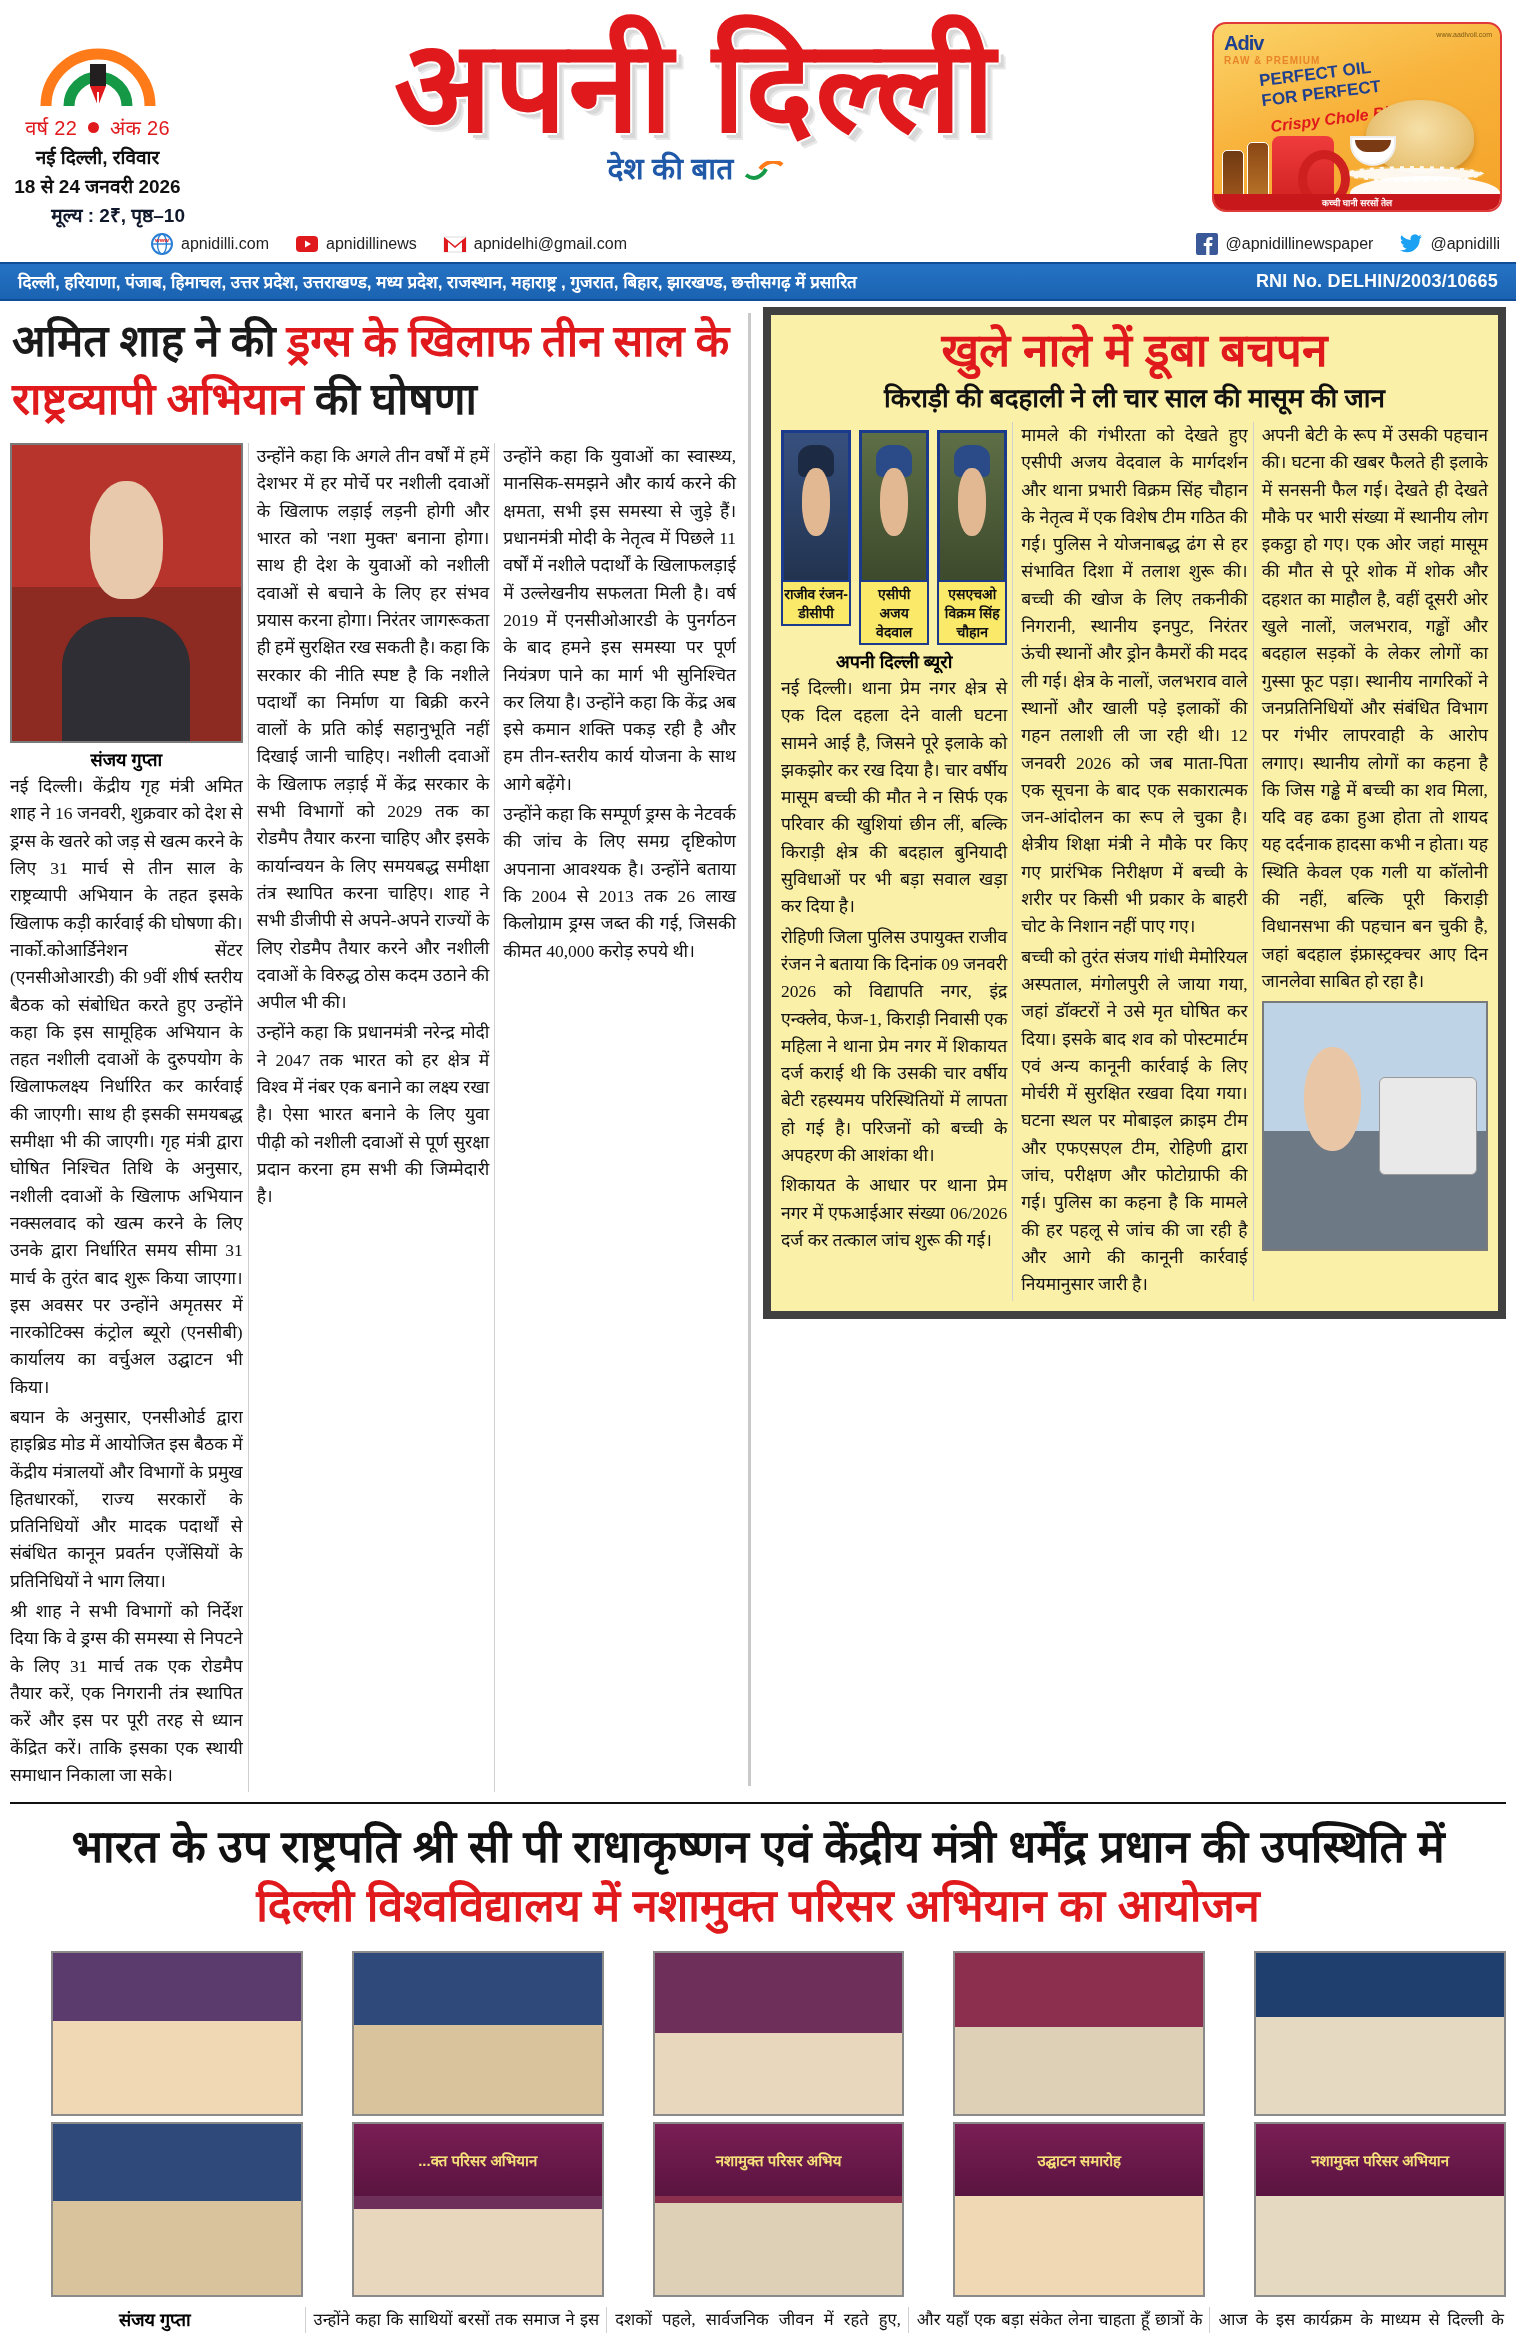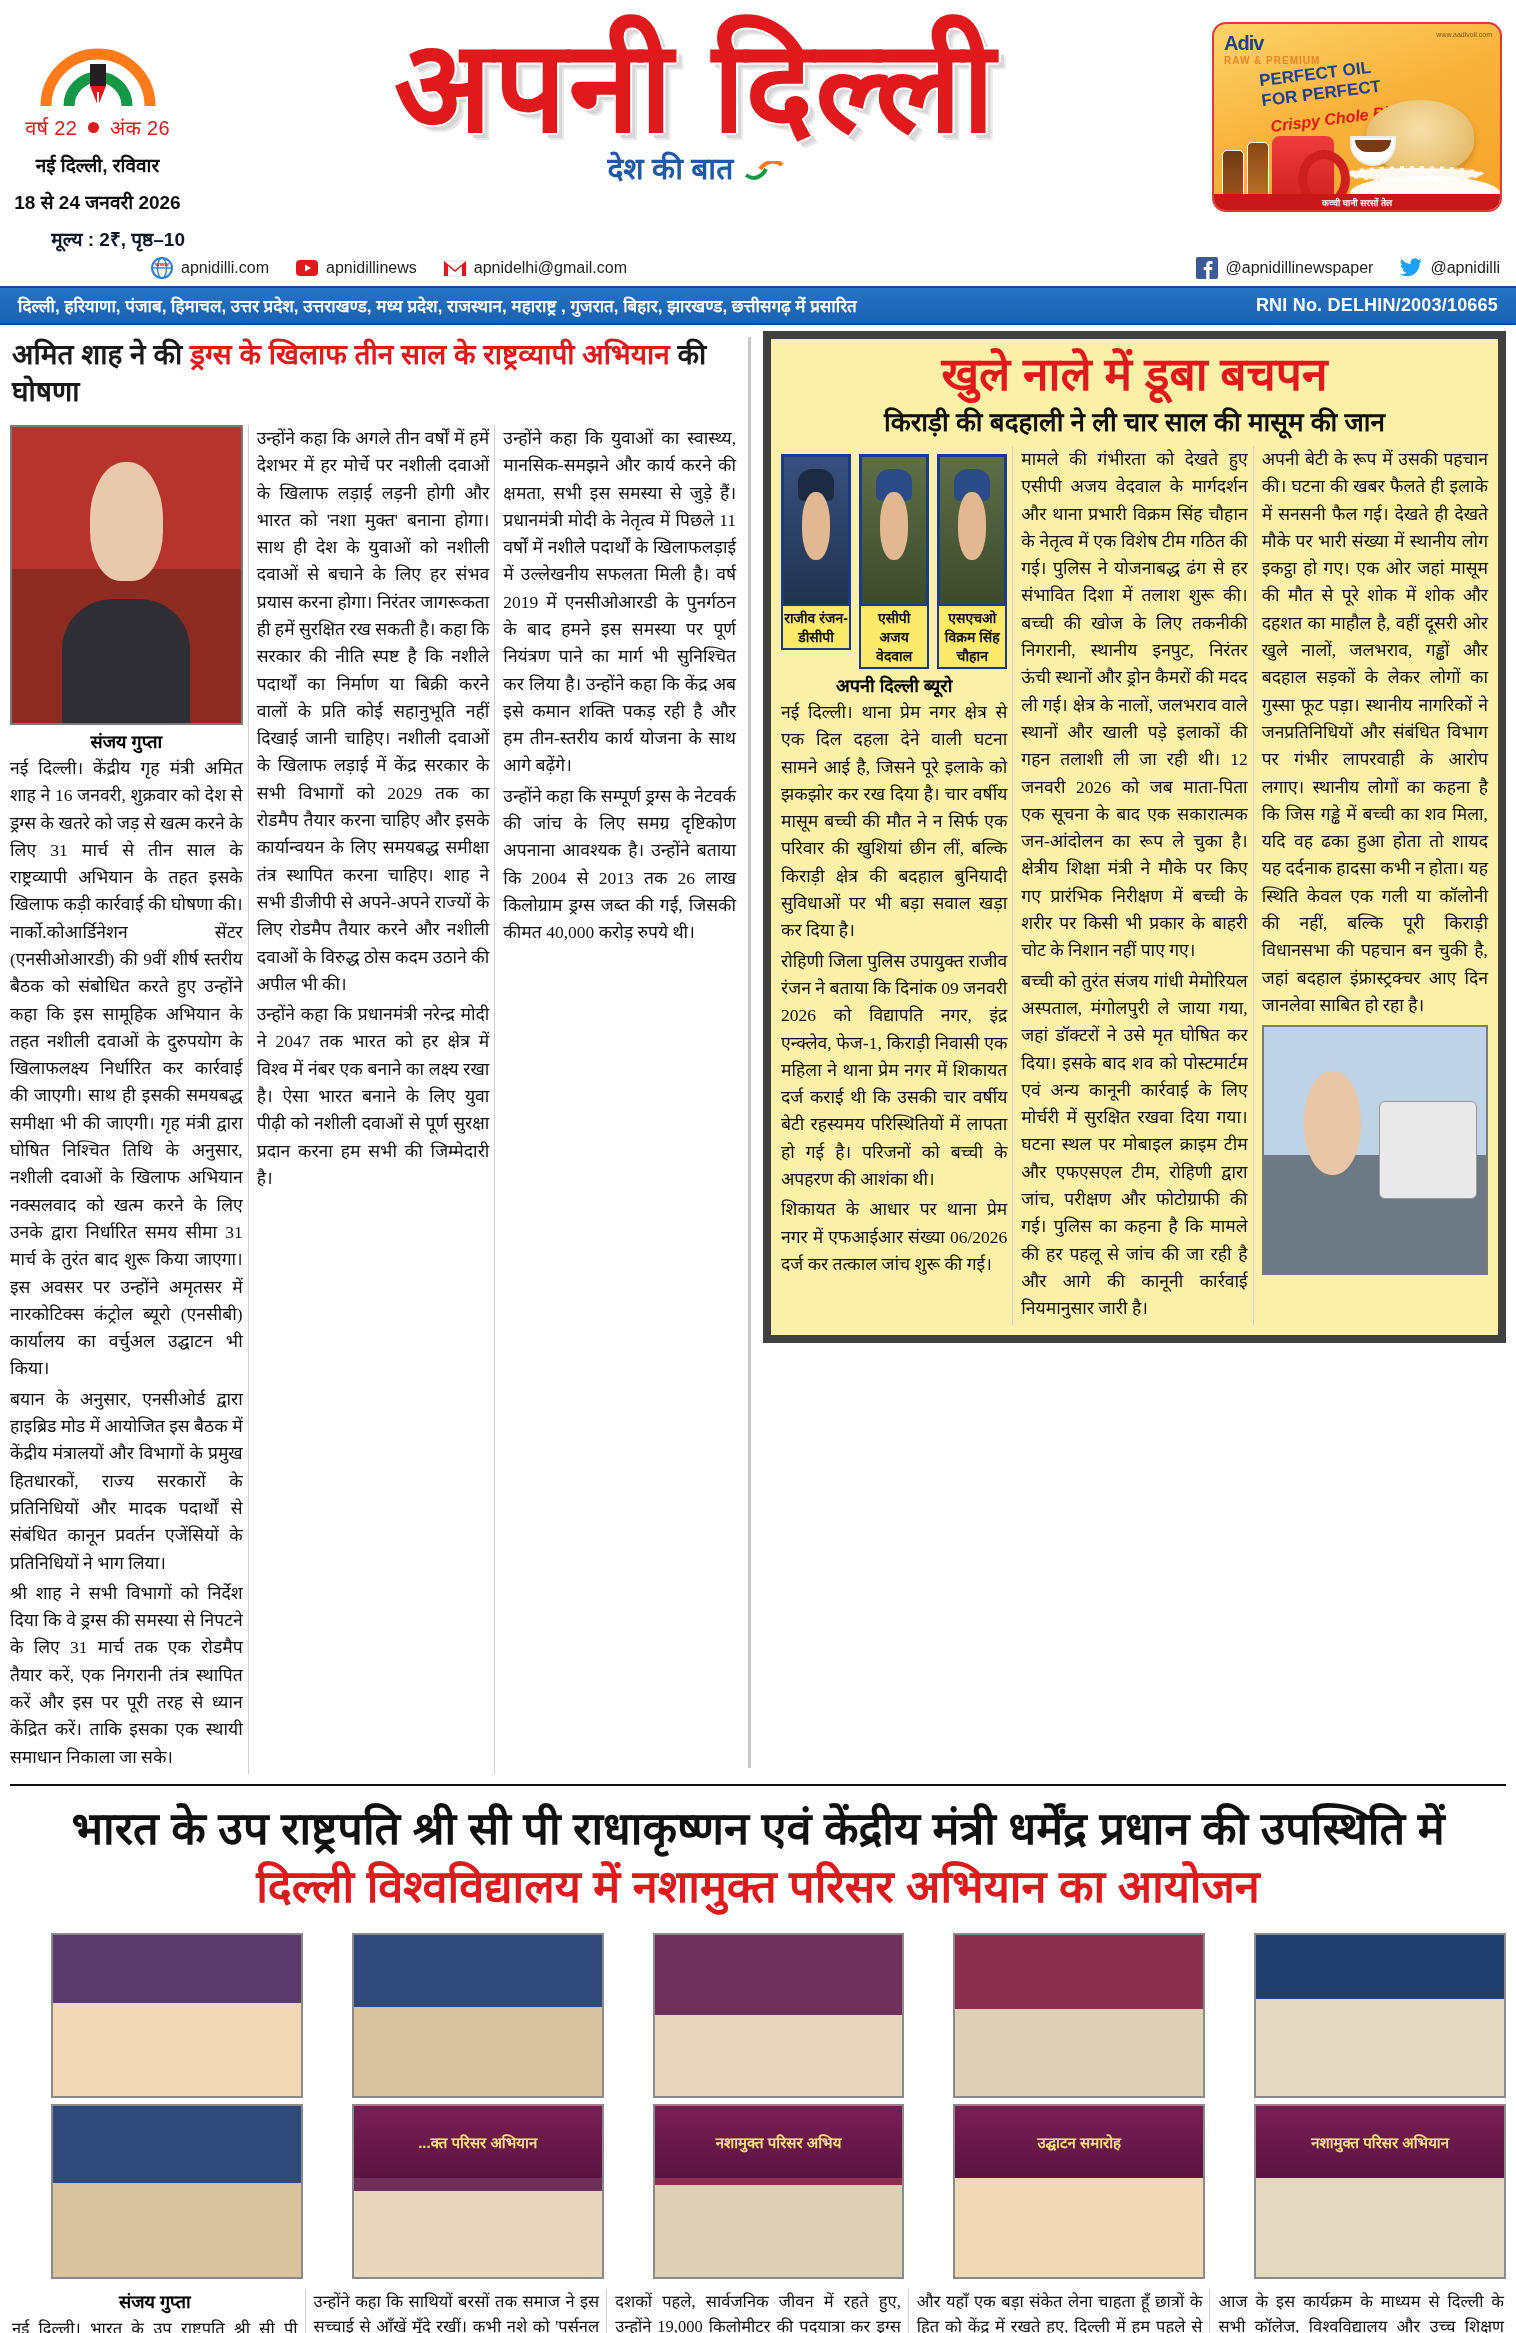--- a/index.html
+++ b/index.html
@@ -48,7 +48,7 @@
     font-weight: 700;
     font-size: 19px;
     color: #111;
-    margin-top: 11px;
+    margin-top: 3px;
     white-space: nowrap;
   }
   .price-line { color:#0f172a;text-align:right; }

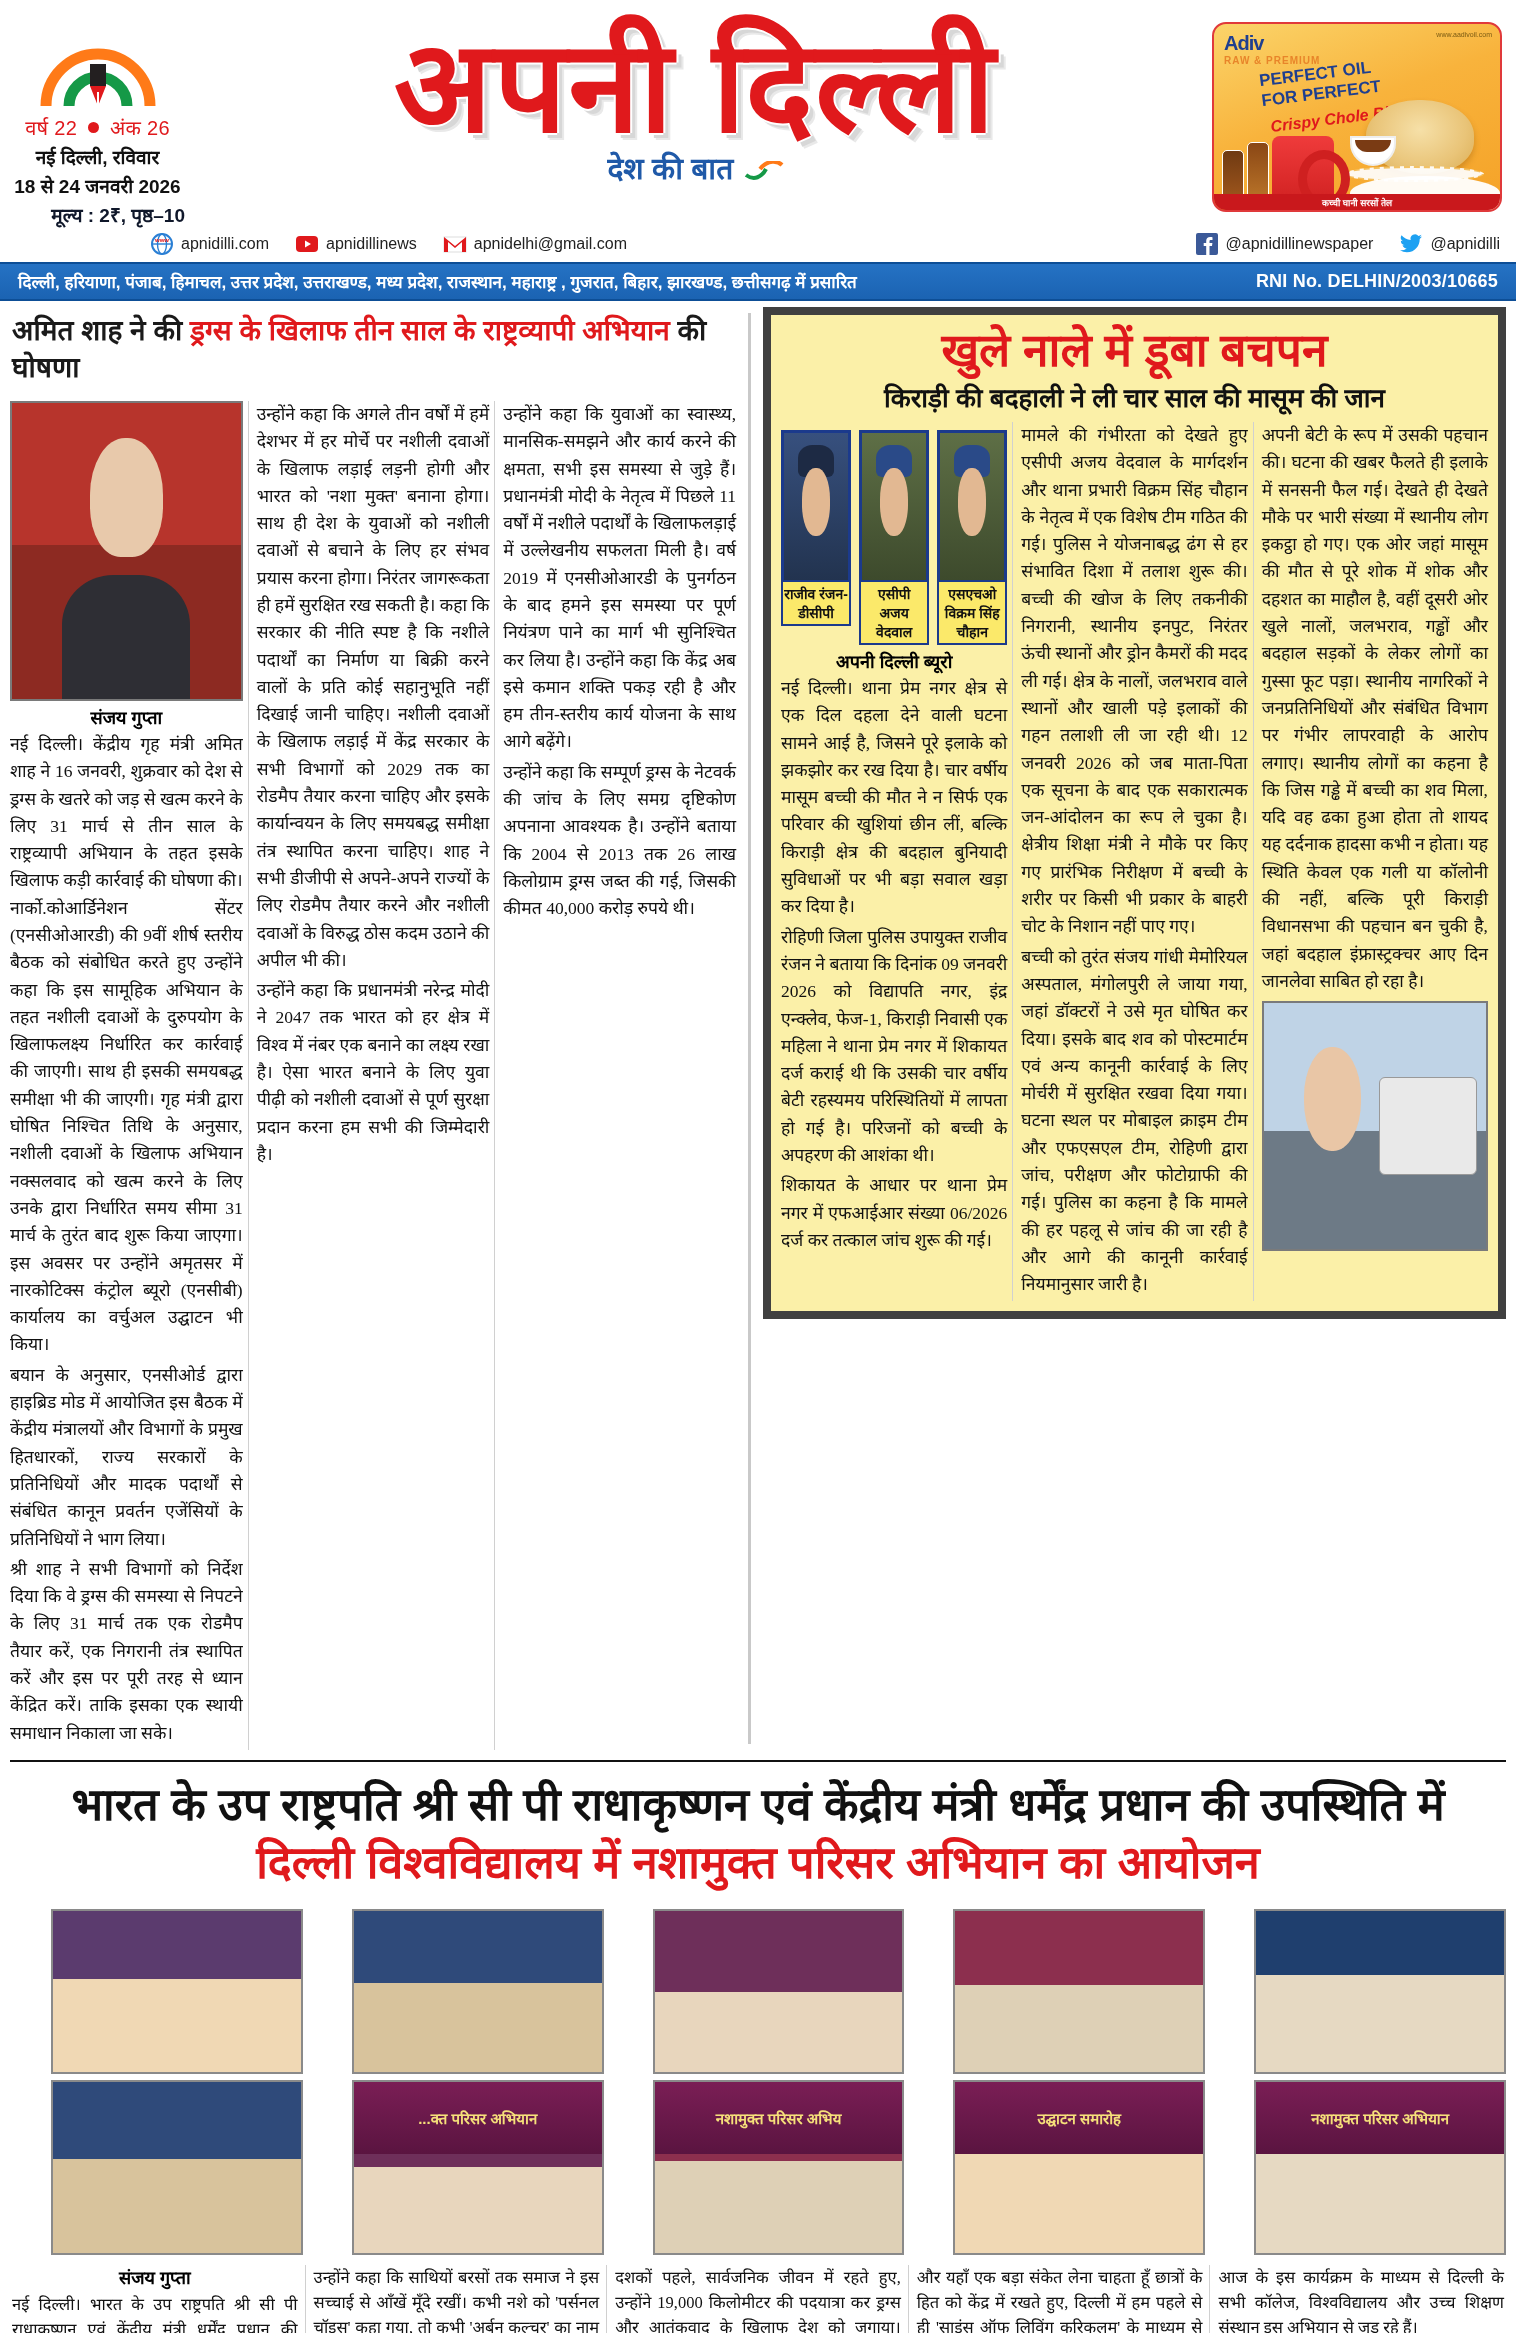--- a/index.html
+++ b/index.html
@@ -167,8 +167,8 @@
   .story-right { flex:1 1 auto; }
 
   .hl-left {
-    font-family:Liberation Sans, sans-serif;
-    font-weight:700; font-size:28px; line-height:1.32; color:#1a1a1a;
+    font-family:Liberation Serif, serif;
+    font-weight:700; font-size:44px; line-height:1.32; color:#1a1a1a;
     padding: 6px 2px 8px 2px;
   }
   .hl-left .red { color:#e0191c; }

